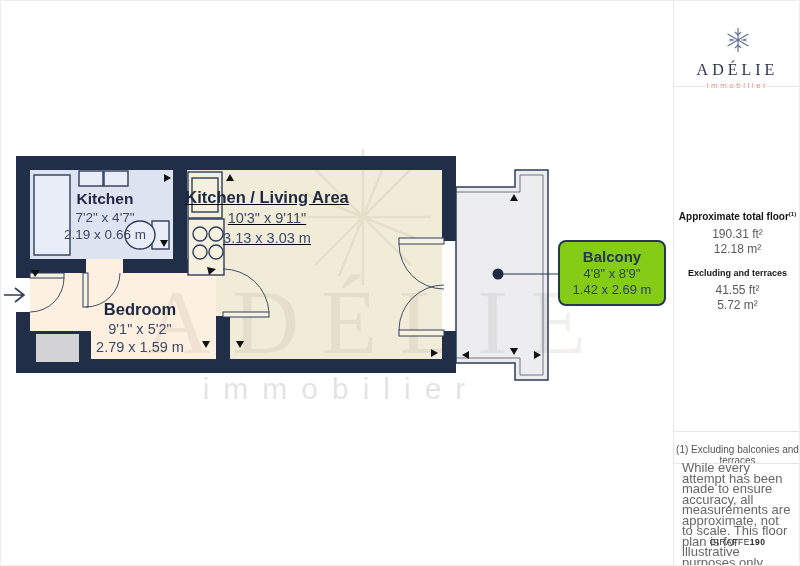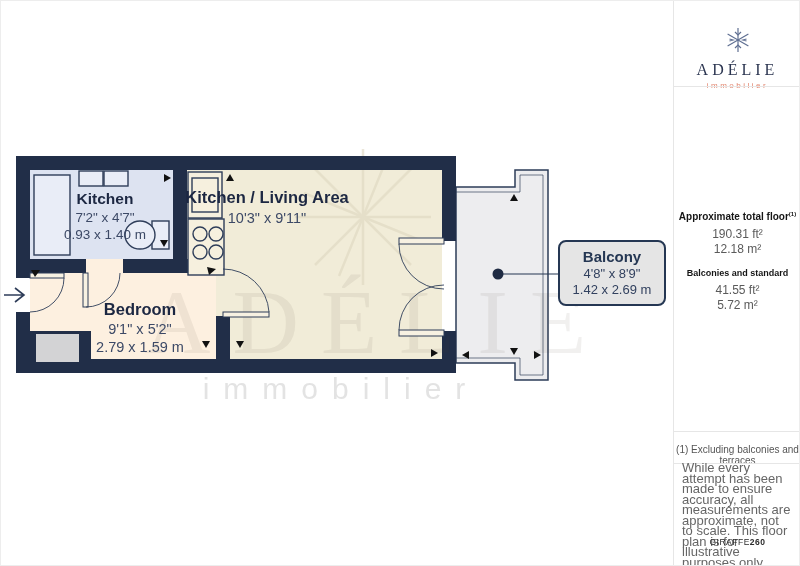--- a/index.html
+++ b/index.html
@@ -164,7 +164,7 @@
     <div class="rdim">0.93 x 1.40 m</div>
   </div>
 
-  <div class="room-label lbl-kitchen" style="left:266px;top:186px;">
+  <div class="room-label lbl-kitchen" style="left:266px;top:186px;text-decoration:underline;">
     <div class="rname">Kitchen / Living Area</div>
     <div class="rdim">10'3" x 9'11"</div>
   </div>

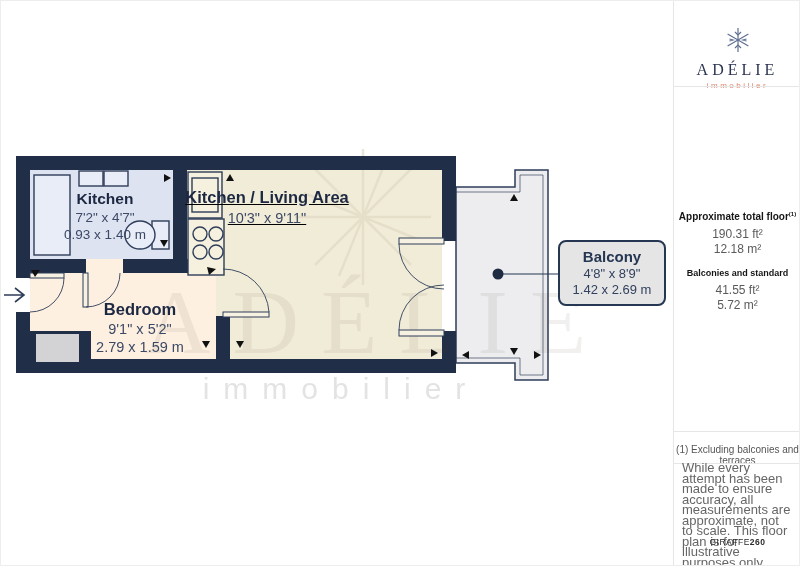--- a/index.html
+++ b/index.html
@@ -161,7 +161,7 @@
   <div class="room-label lbl-bathroom" style="left:104px;top:188px;">
     <div class="rname">Kitchen</div>
     <div class="rdim">7'2" x 4'7"</div>
-    <div class="rdim">0.93 x 1.40 m</div>
+    <div class="rdim">2.19 x 0.66 m</div>
   </div>
 
   <div class="room-label lbl-kitchen" style="left:266px;top:186px;text-decoration:underline;">

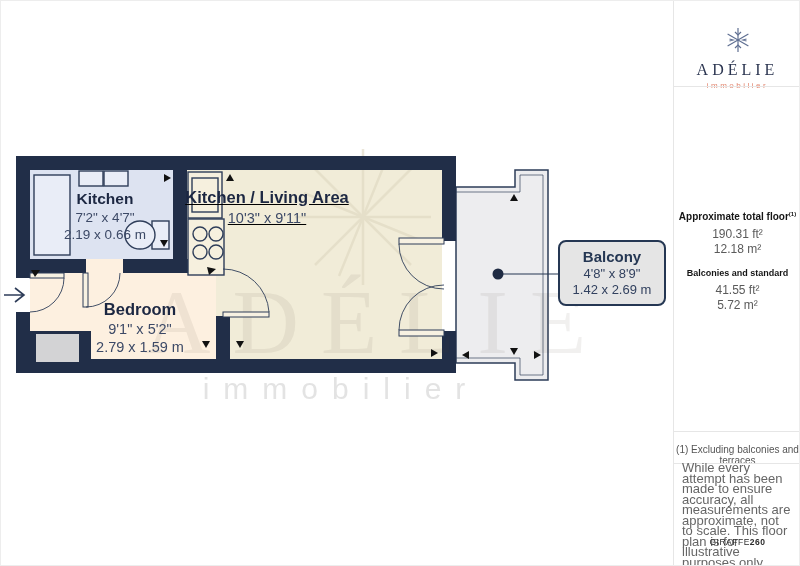--- a/index.html
+++ b/index.html
@@ -167,6 +167,7 @@
   <div class="room-label lbl-kitchen" style="left:266px;top:186px;text-decoration:underline;">
     <div class="rname">Kitchen / Living Area</div>
     <div class="rdim">10'3" x 9'11"</div>
+    <div class="rdim">3.13 x 3.03 m</div>
   </div>
 
   <div class="room-label lbl-bedroom" style="left:139px;top:298px;">

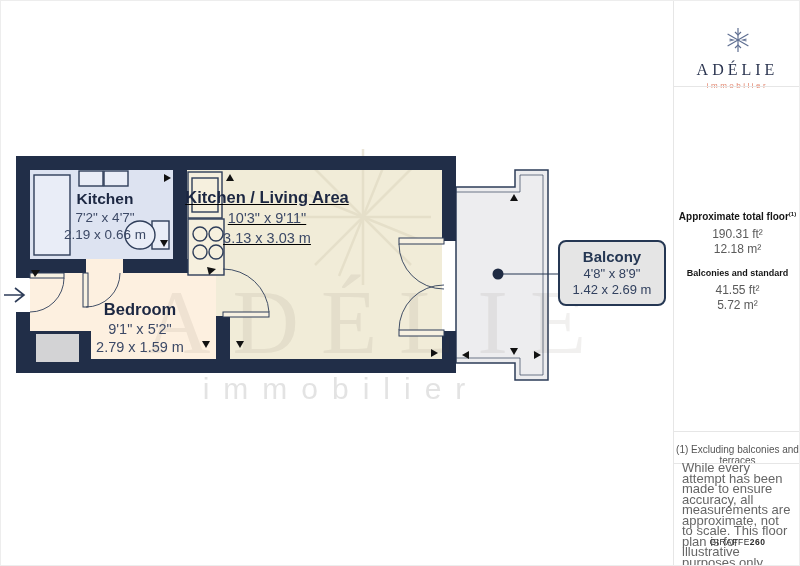--- a/index.html
+++ b/index.html
@@ -18,7 +18,7 @@
   .lbl-bedroom .rdim{font-size:14.5px;line-height:18px;}
   
   .callout{position:absolute;left:557px;top:239px;width:104px;height:62px;
-           background:#e5e5e5;border:2px solid #253753;border-radius:8px;
+           background:#84cc16;border:2px solid #253753;border-radius:8px;
            display:flex;flex-direction:column;justify-content:center;align-items:center;
            color:#253753;}
   .callout .rname{font-weight:bold;font-size:15px;line-height:18px;}

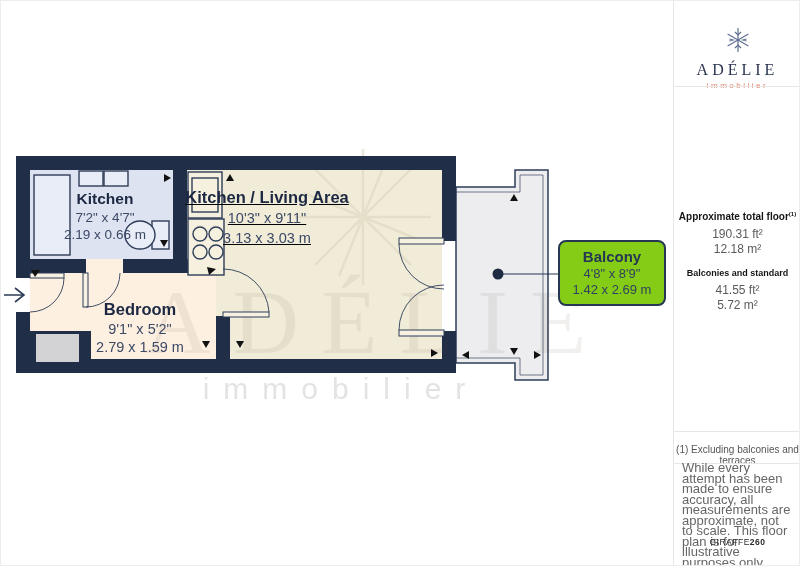--- a/index.html
+++ b/index.html
@@ -204,7 +204,7 @@
       <div class="val">190.31 ft²</div>
       <div class="val">12.18 m²</div>
       <div class="gap"></div>
-      <div class="hdg" style="font-size:9px;">Balconies and standard</div>
+      <div class="hdg" style="font-size:9px;">Excluding and terraces</div>
       <div class="val">41.55 ft²</div>
       <div class="val">5.72 m²</div>
     </div>

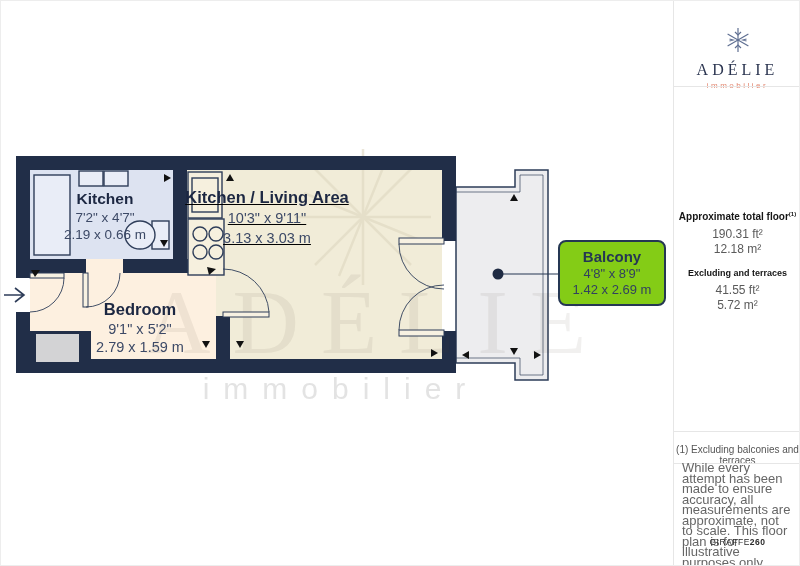--- a/index.html
+++ b/index.html
@@ -218,7 +218,7 @@
     </div>
 
     <div class="brandfoot">
-      <span>GIRAFFE</span><b>260</b>
+      <span>GIRAFFE</span><b>190</b>
     </div>
 
   </div>

